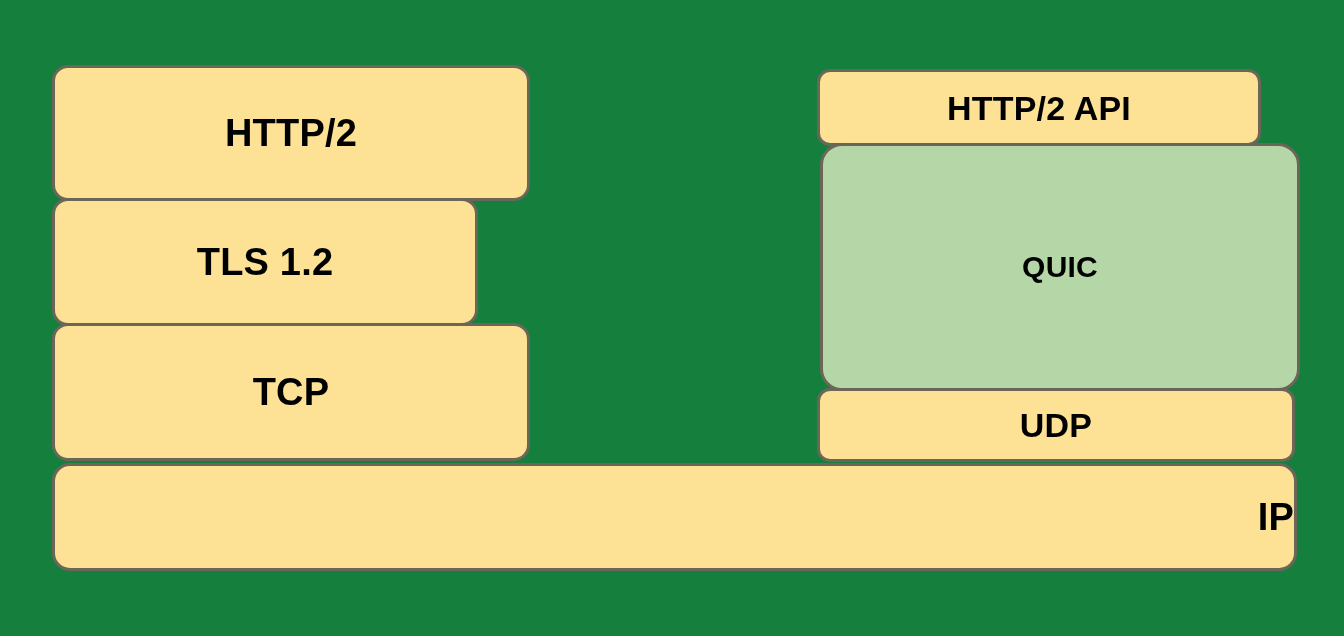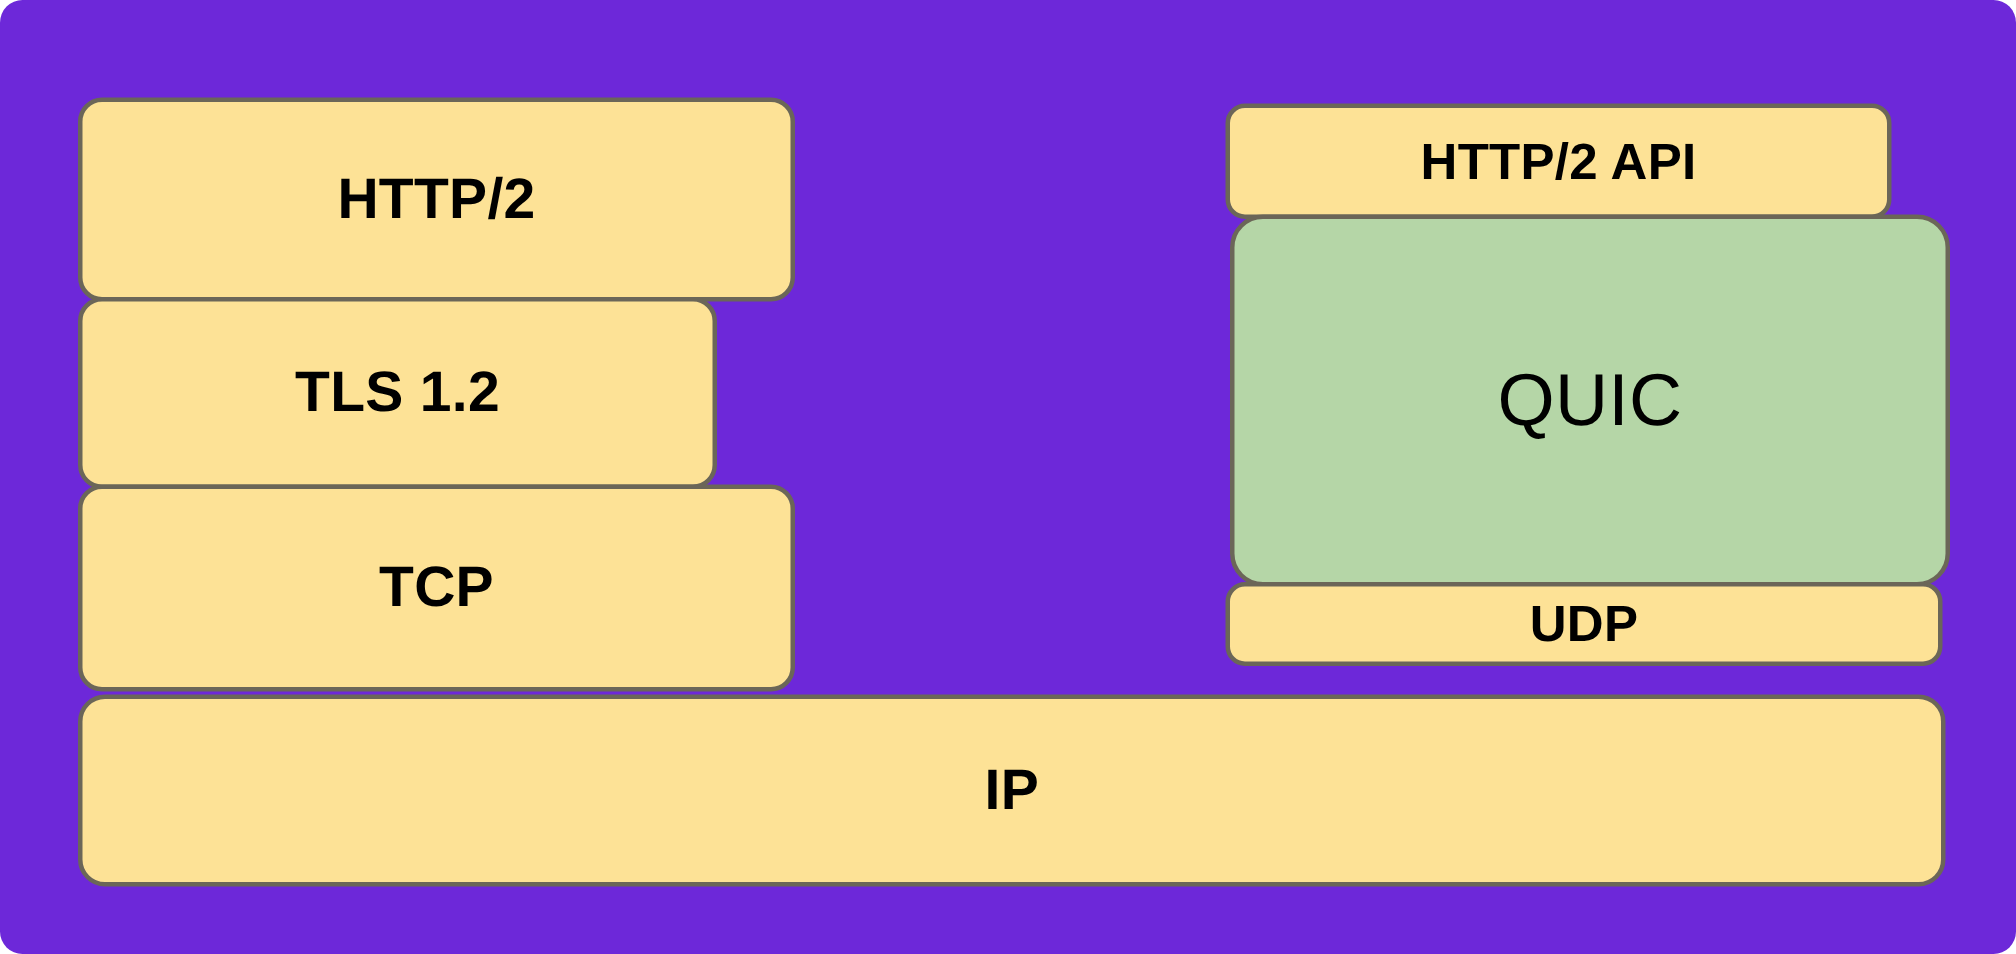--- a/index.html
+++ b/index.html
@@ -14,9 +14,8 @@
     position: relative;
     width: 1344px;
     height: 636px;
-    background: #6d28d9;
+    background: #15803d;
     overflow: hidden;
-    border-radius: 15px;
   }
   .proto-box {
     position: absolute;

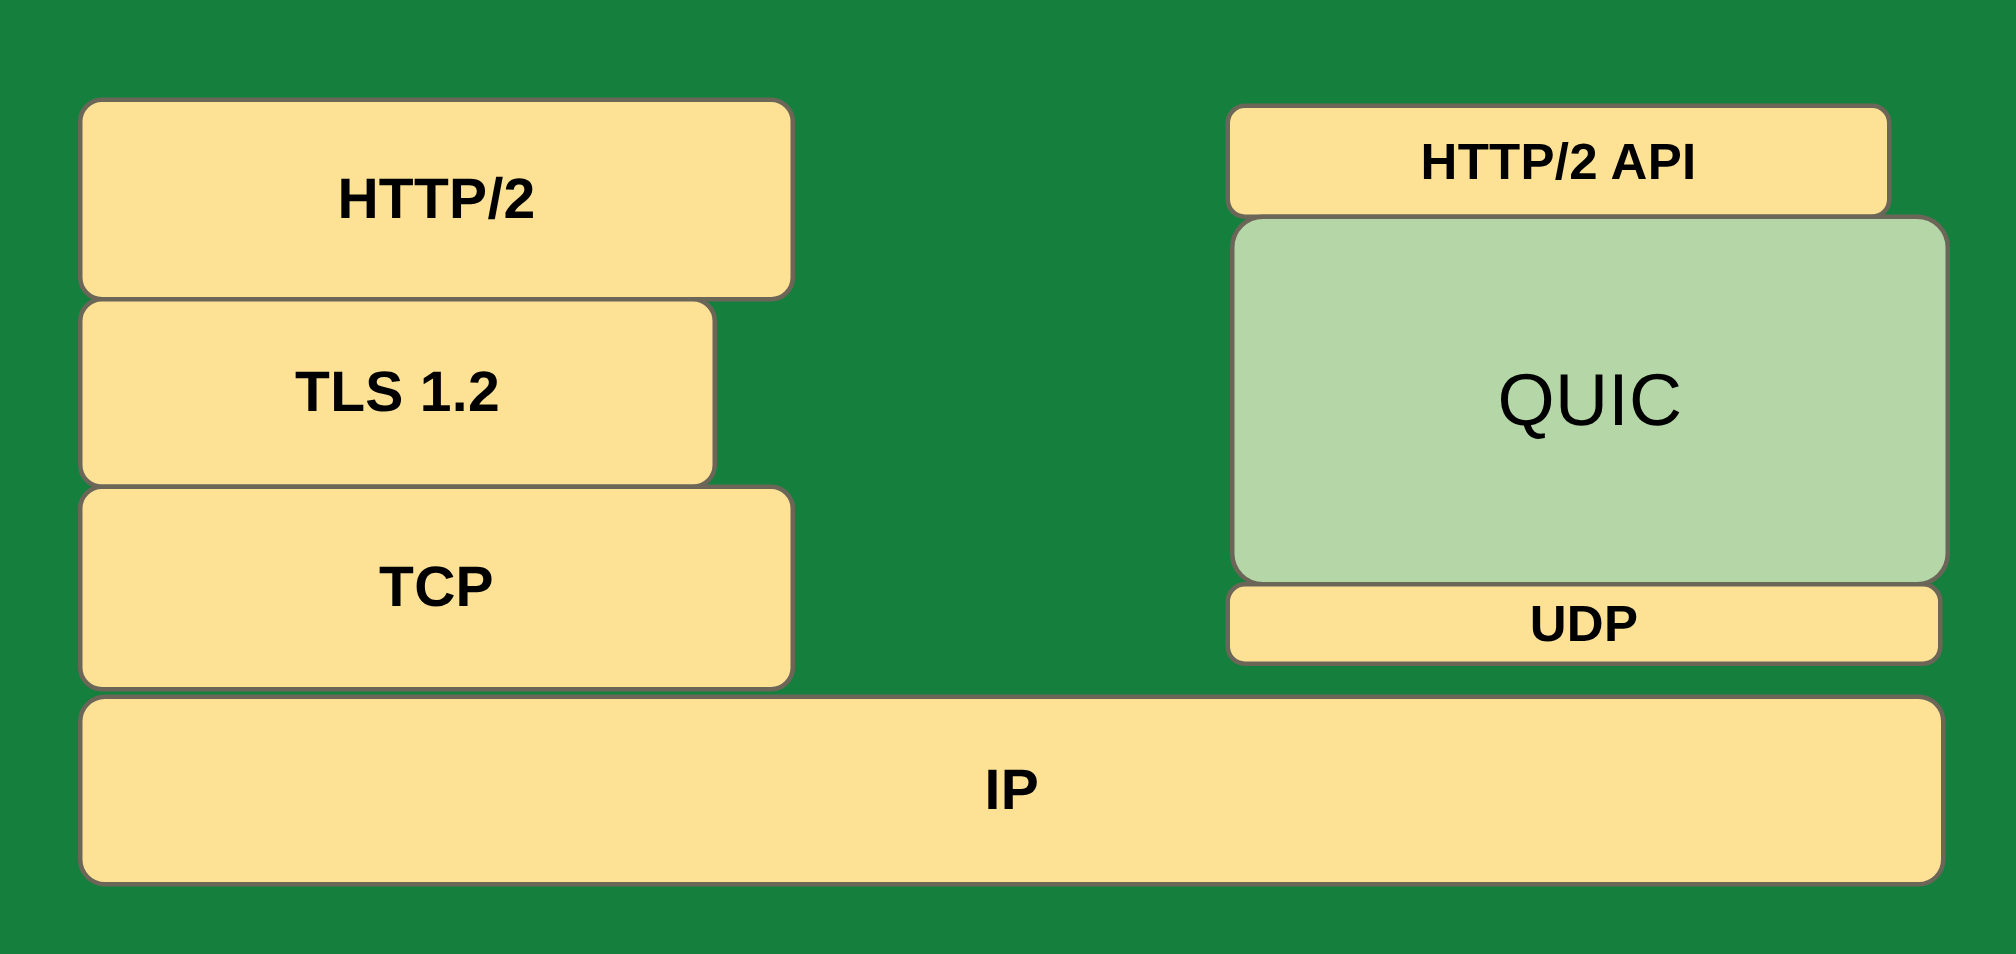--- a/index.html
+++ b/index.html
@@ -47,7 +47,7 @@
 
   
   #box-http2-api  { left: 817px; top: 69px;  width: 444px; height: 77px;  font-size: 34px; border-radius: 13px; }
-  #box-quic       { left: 820px; top: 143px; width: 480px; height: 248px; font-size: 49px; font-weight: normal; border-radius: 22px; }
+  #box-quic       { left: 820px; top: 143px; width: 480px; height: 248px; font-size: 30px; font-weight: bold; border-radius: 22px; }
   #box-udp        { left: 817px; top: 388px; width: 478px; height: 56px;  font-size: 34px; border-radius: 13px; }
 
   

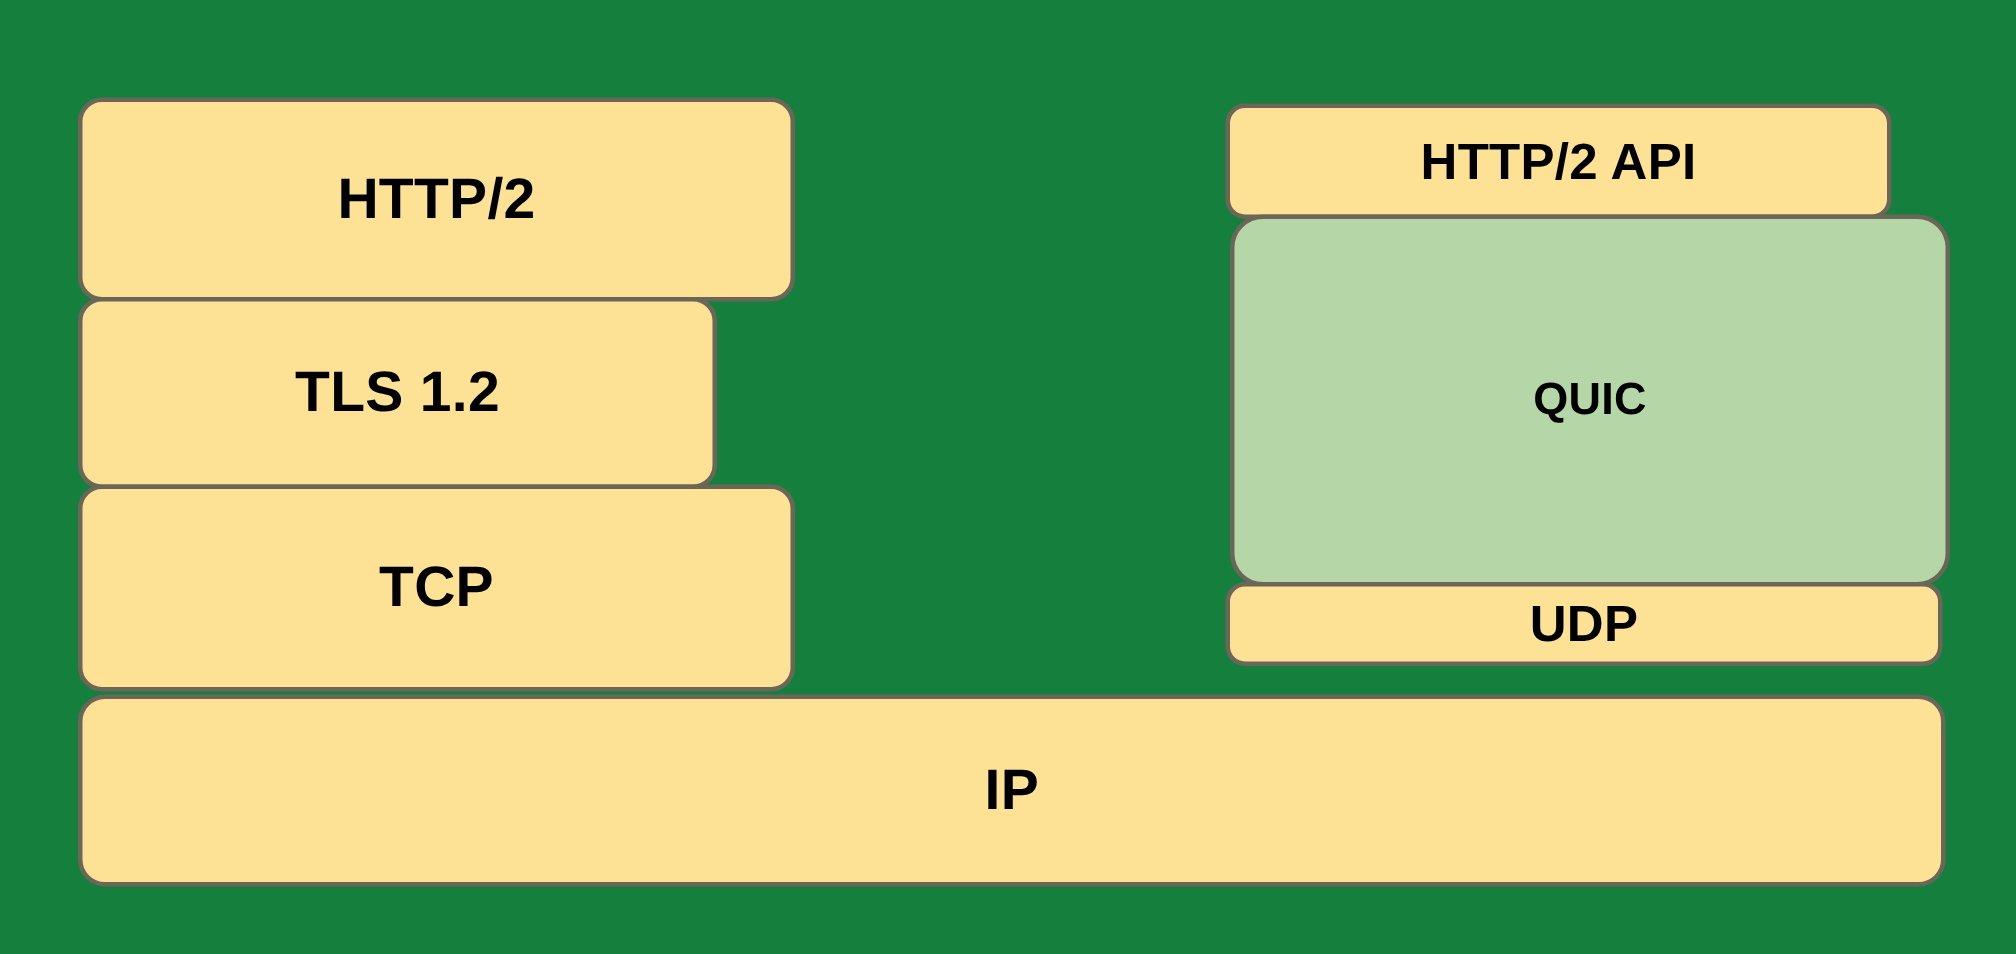--- a/index.html
+++ b/index.html
@@ -48,7 +48,7 @@
   
   #box-http2-api  { left: 817px; top: 69px;  width: 444px; height: 77px;  font-size: 34px; border-radius: 13px; }
   #box-quic       { left: 820px; top: 143px; width: 480px; height: 248px; font-size: 30px; font-weight: bold; border-radius: 22px; }
-  #box-udp        { left: 817px; top: 388px; width: 478px; height: 56px;  font-size: 34px; border-radius: 13px; }
+  #box-udp        { left: 817px; top: 388px; width: 478px; height: 74px;  font-size: 34px; border-radius: 13px; }
 
   
   #box-ip         { left: 52px;  top: 463px; width: 1245px; height: 128px; font-size: 38px; border-radius: 18px; }

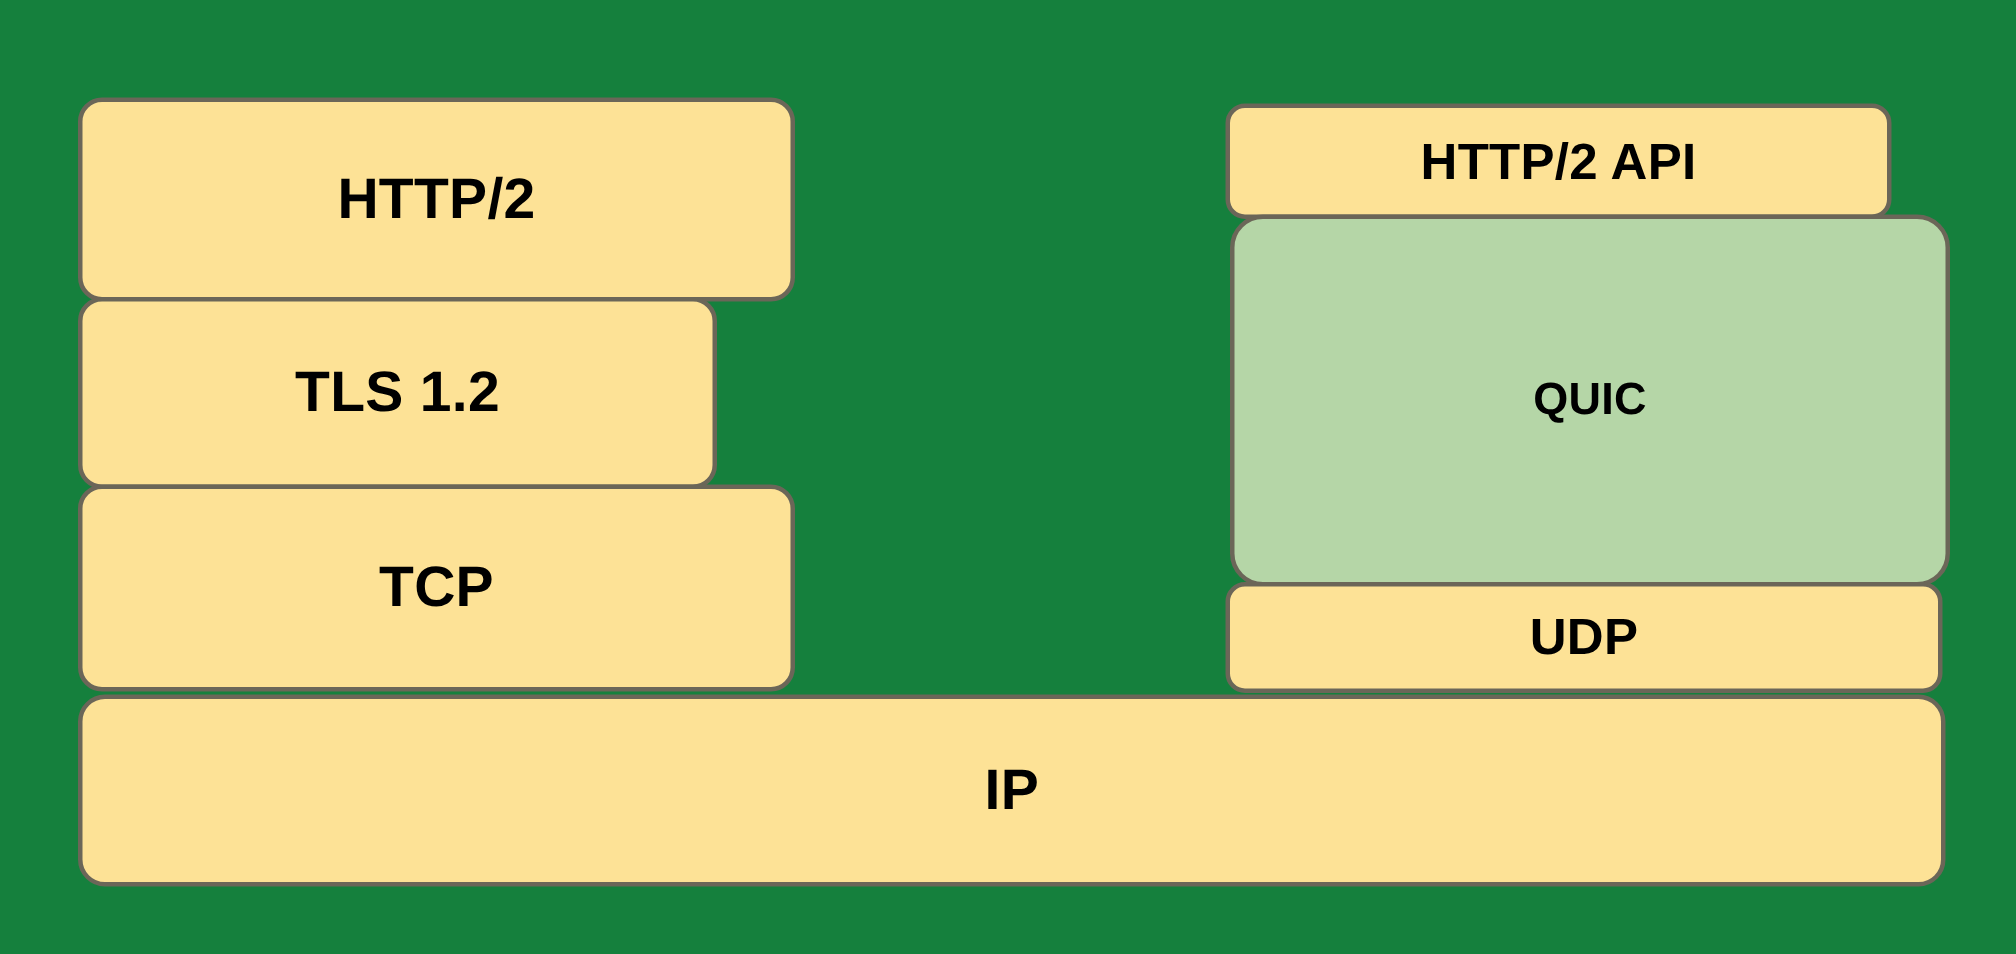--- a/index.html
+++ b/index.html
@@ -51,7 +51,7 @@
   #box-udp        { left: 817px; top: 388px; width: 478px; height: 74px;  font-size: 34px; border-radius: 13px; }
 
   
-  #box-ip         { left: 52px;  top: 463px; width: 1245px; height: 128px; font-size: 38px; border-radius: 18px; }
+  #box-ip         { left: 52px;  top: 463px; width: 1245px; height: 108px; font-size: 38px; border-radius: 18px; justify-content: flex-end; }
 </style>
 </head>
 <body>

